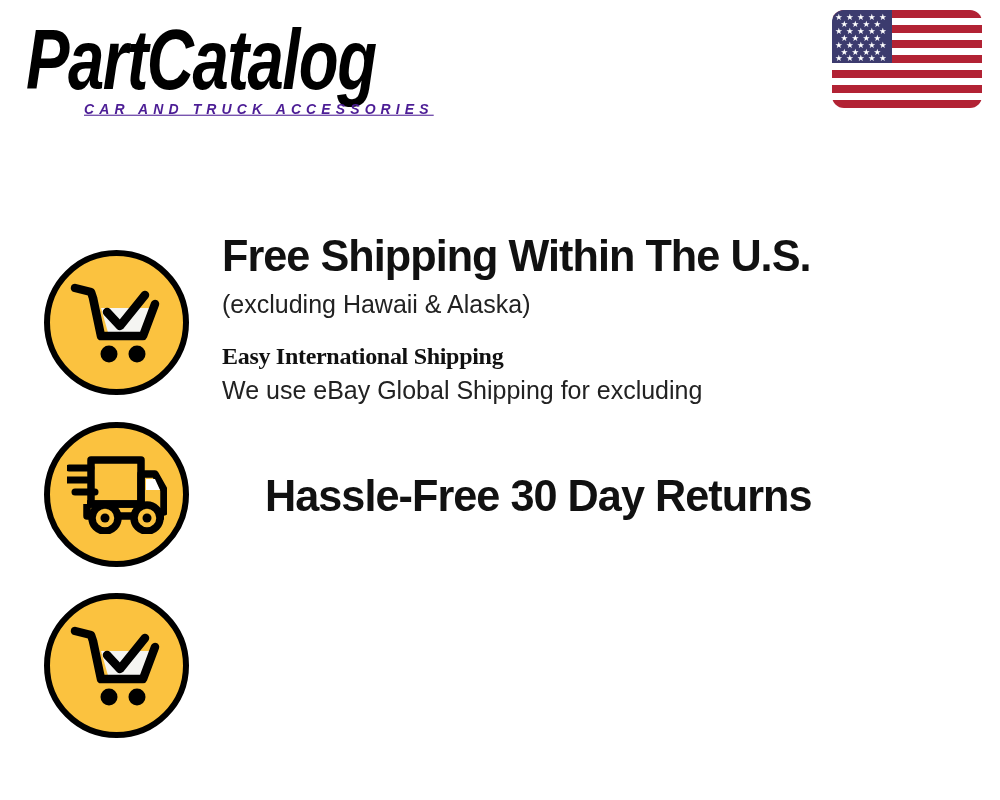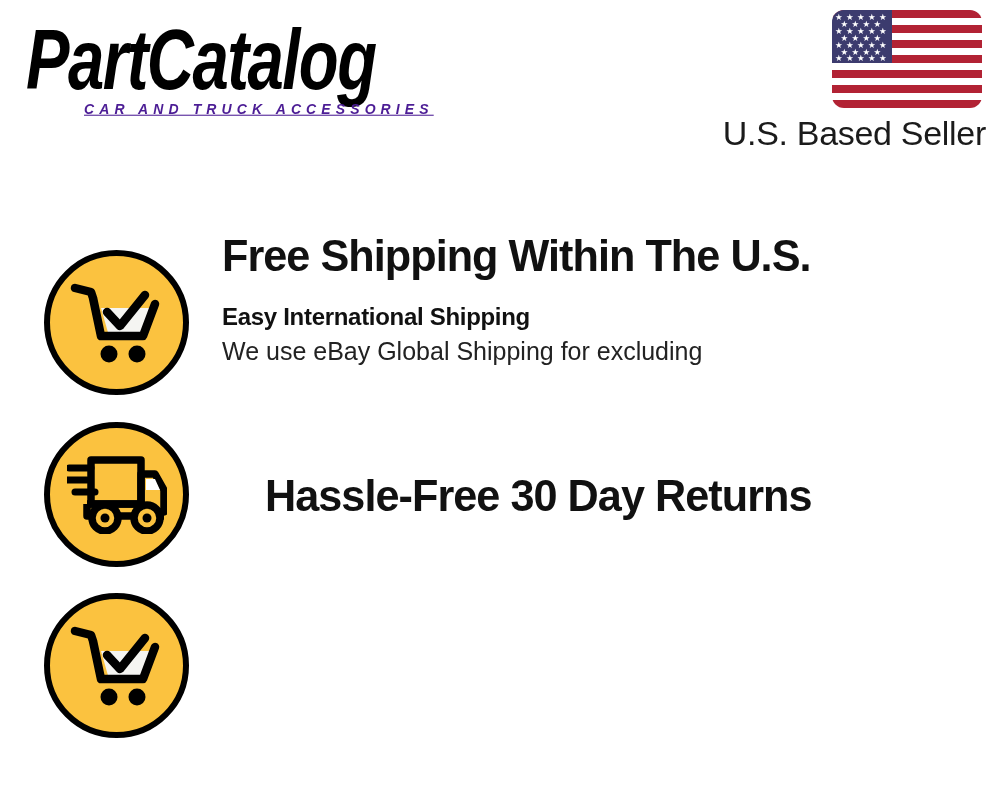--- a/index.html
+++ b/index.html
@@ -251,7 +251,6 @@
         <span class="star" style="left:47px; top:44px;">★</span>
       </div>
     </div>
-    <div id="seller-label">U.S. Based Seller</div>
   </div>
 </div>
 

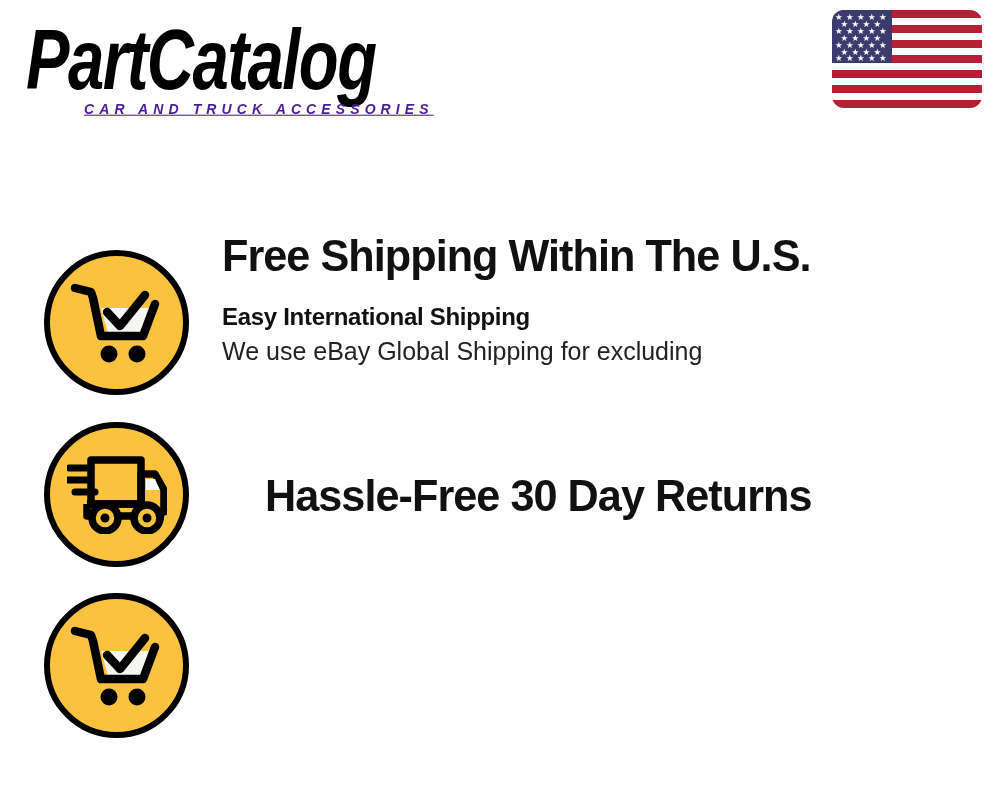--- a/index.html
+++ b/index.html
@@ -272,6 +272,7 @@
     </div>
     <div class="feature-text">
       <div class="f-title">Free Shipping Within The U.S.</div>
+      <div class="f-sub">(excluding Hawaii &amp; Alaska)</div>
       <div class="f-sub-bold">Easy International Shipping</div>
       <div class="f-sub">We use eBay Global Shipping for excluding</div>
     </div>

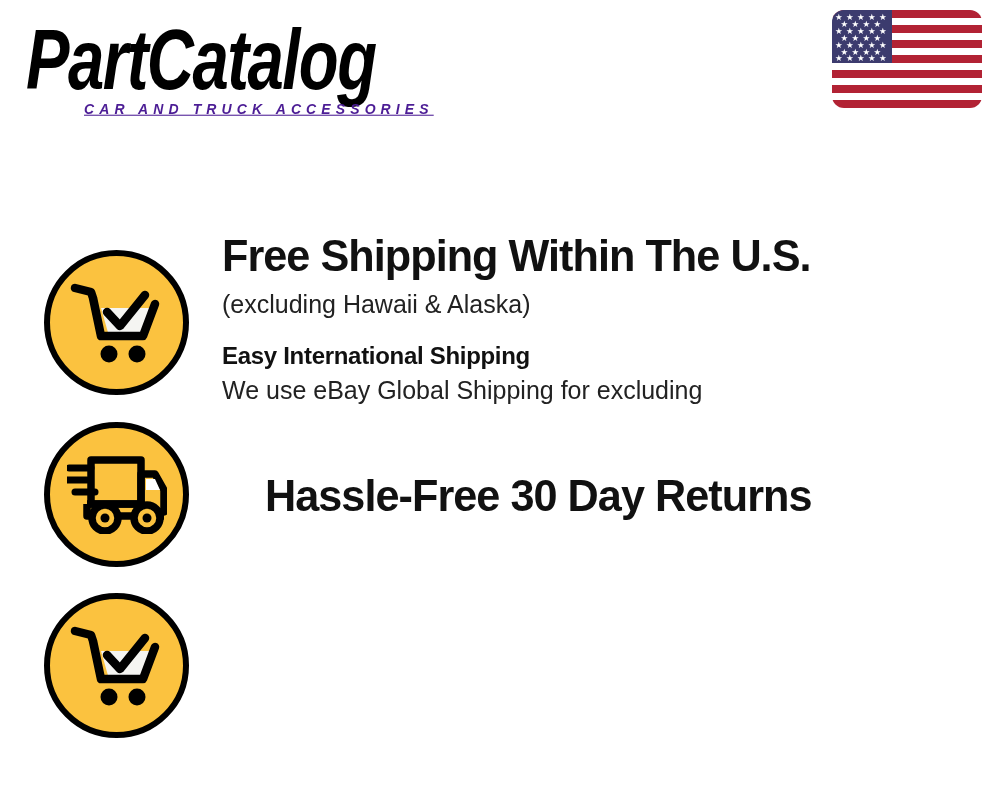--- a/index.html
+++ b/index.html
@@ -165,7 +165,7 @@
     white-space: nowrap;
   }
   .f-sub-bold {
-    font-family: Liberation Sans, sans-serif;
+    font-family: Liberation Serif, serif;
     font-weight: bold;
     font-size: 24px;
     line-height: 34px;

